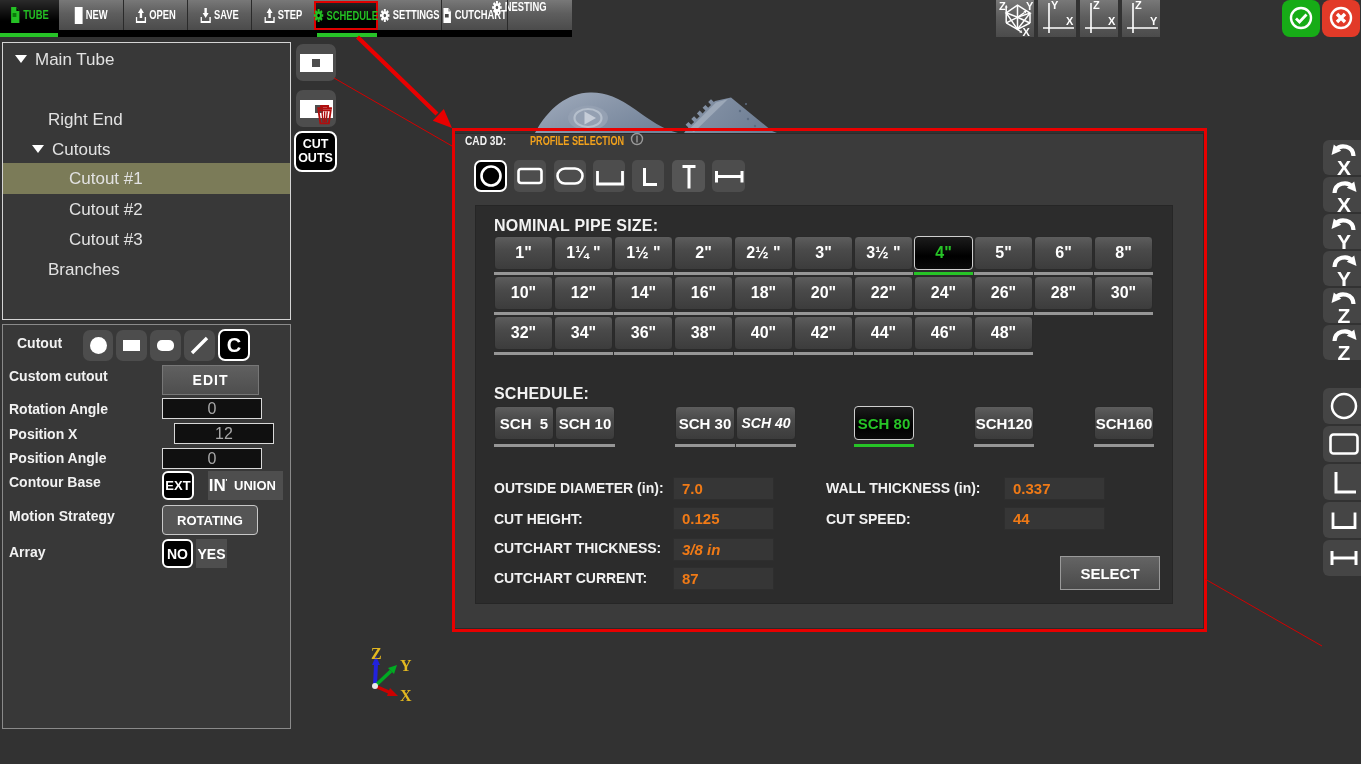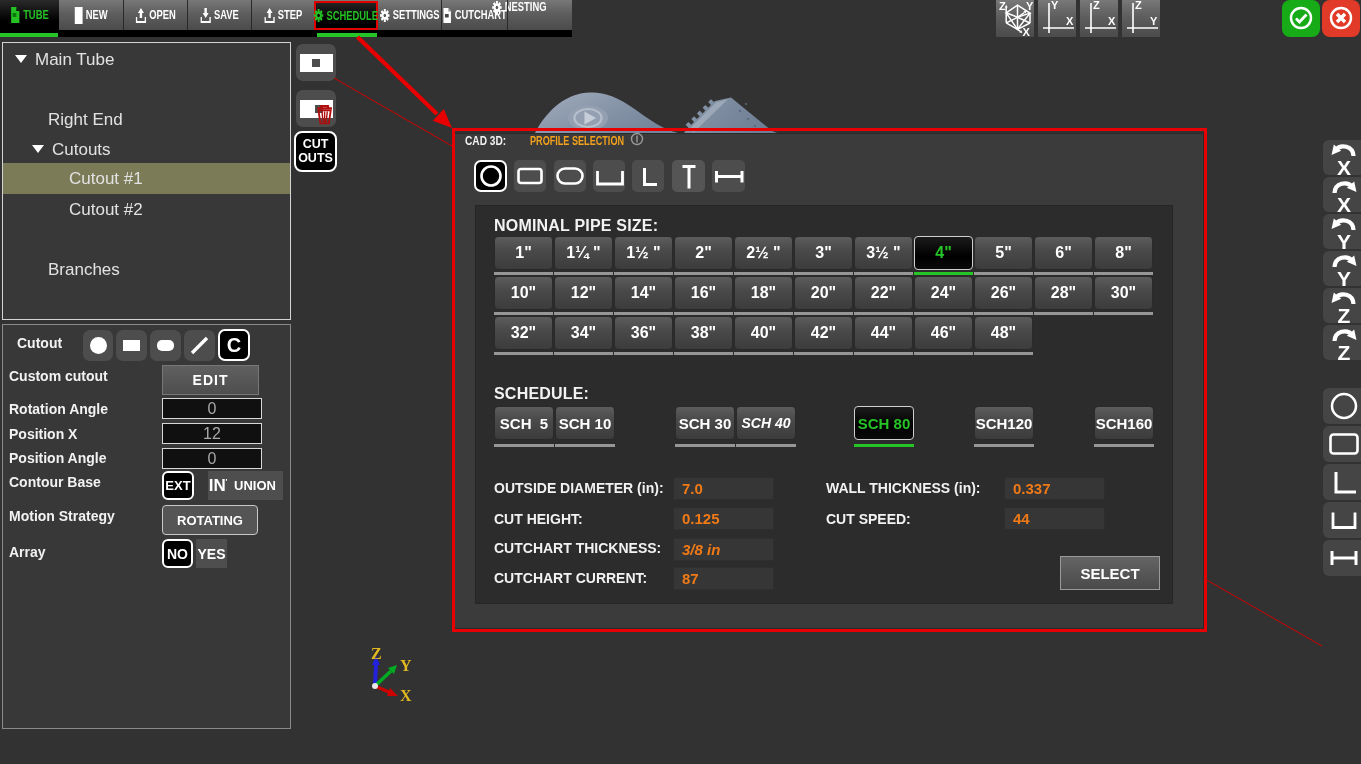--- a/index.html
+++ b/index.html
@@ -233,6 +233,7 @@
  <div class="treeitem" style="top:92px;"><span style="margin-left:29px;"><span class="tri"></span>Cutouts</span></div>
  <div class="treeitem" style="top:120px;background:#7b7b58;height:31px;line-height:31px;"><span style="margin-left:66px;">Cutout #1</span></div>
  <div class="treeitem" style="top:152px;"><span style="margin-left:66px;">Cutout #2</span></div>
+ <div class="treeitem" style="top:182px;"><span style="margin-left:66px;">Cutout #3</span></div>
  <div class="treeitem" style="top:212px;"><span style="margin-left:45px;">Branches</span></div>
 </div>
 

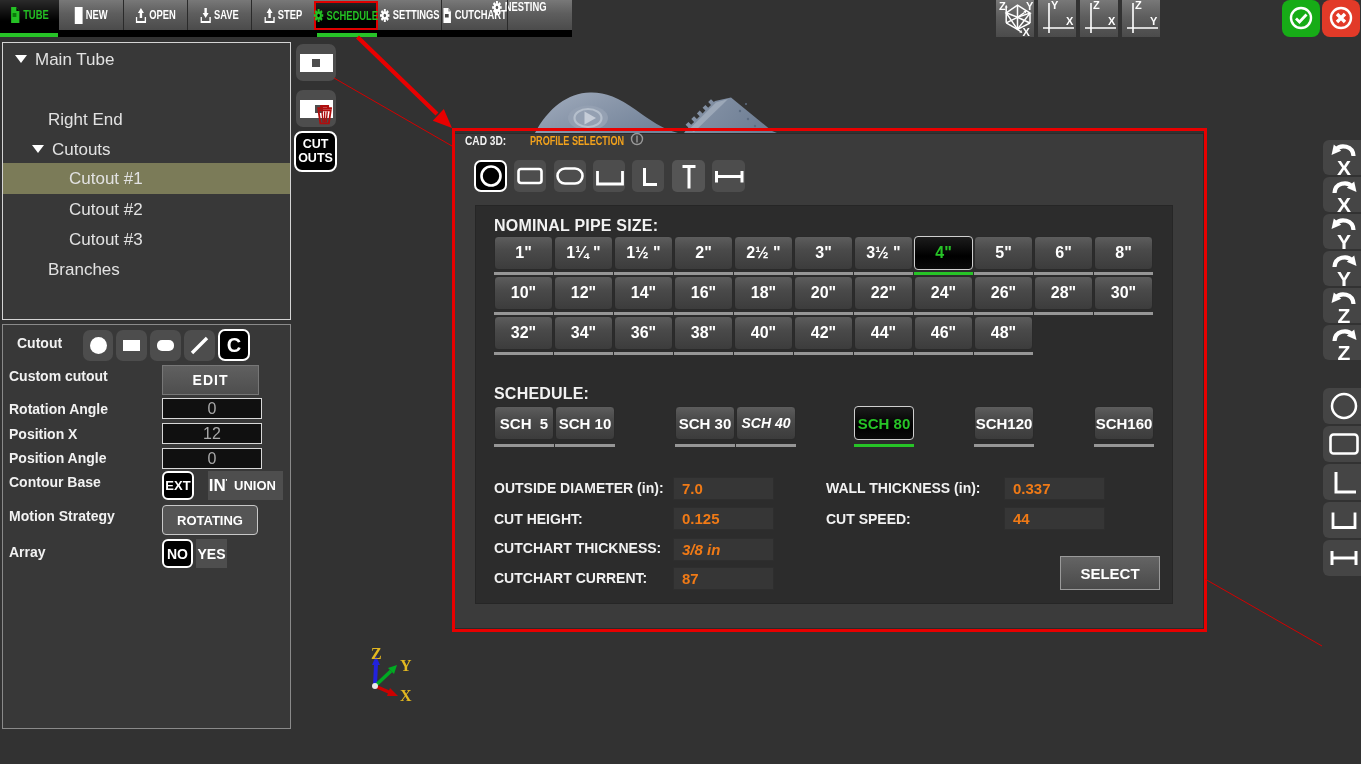--- a/index.html
+++ b/index.html
@@ -259,7 +259,7 @@
 <div class="plabel" style="top:401px;">Rotation Angle</div>
 <div class="inputbox" style="left:162px;top:398px;width:98px;height:19px;line-height:19px;">0</div>
 <div class="plabel" style="top:426px;">Position X</div>
-<div class="inputbox" style="left:162px;top:423px;width:98px;height:19px;line-height:19px;">12</div>
+<div class="inputbox" style="left:174px;top:423px;width:98px;height:19px;line-height:19px;">12</div>
 <div class="plabel" style="top:450px;">Position Angle</div>
 <div class="inputbox" style="left:162px;top:448px;width:98px;height:19px;line-height:19px;">0</div>
 <div class="plabel" style="top:474px;">Contour Base</div>

